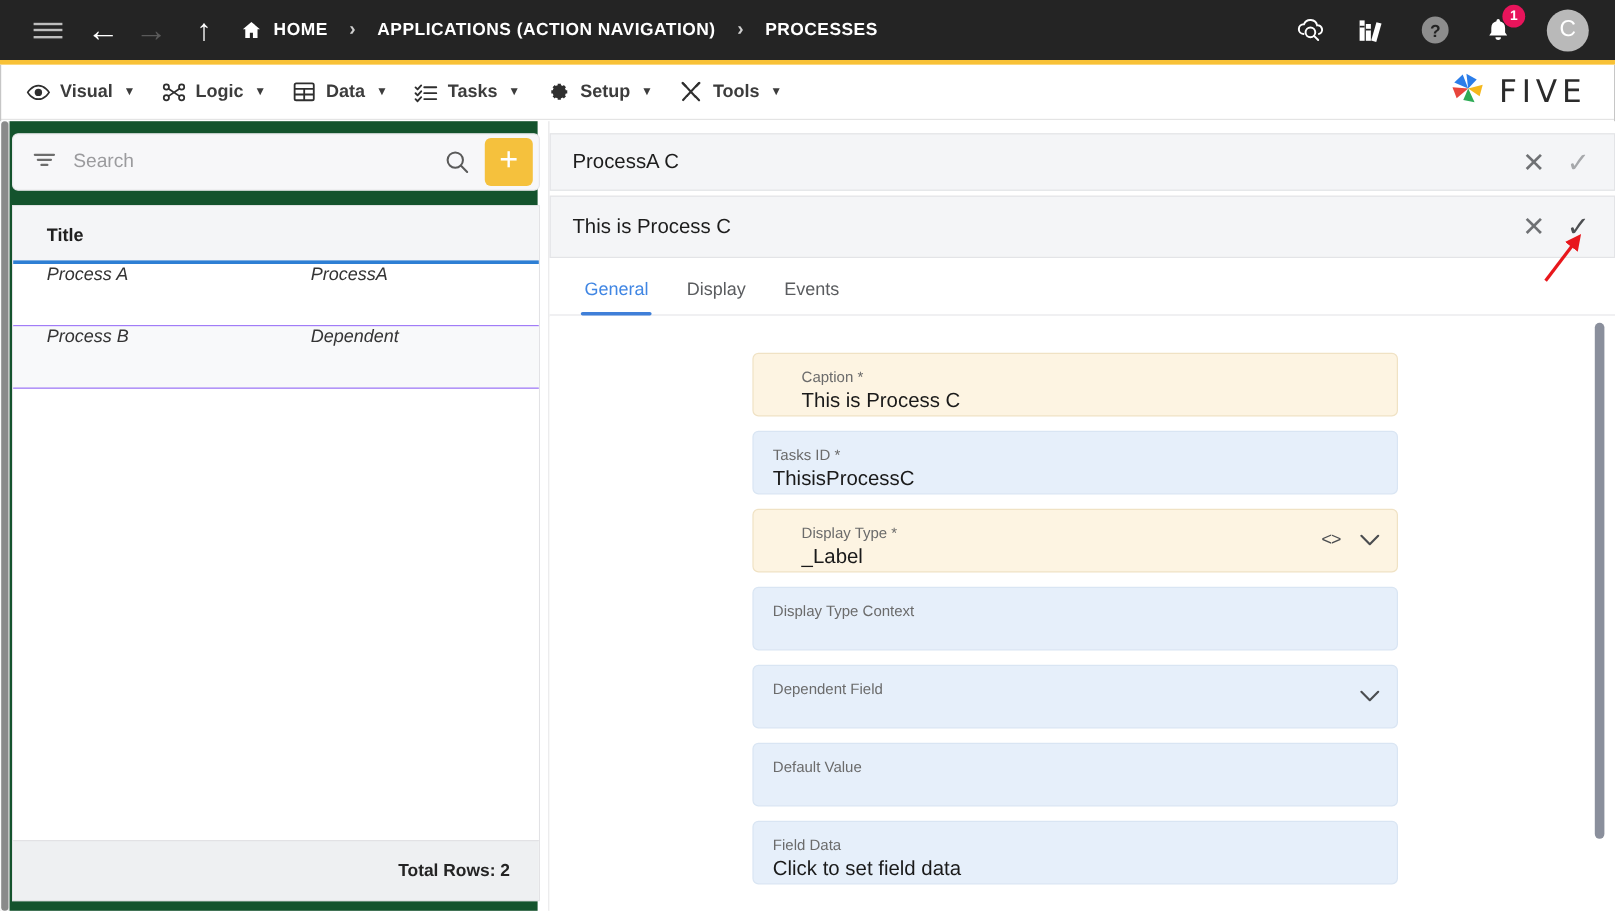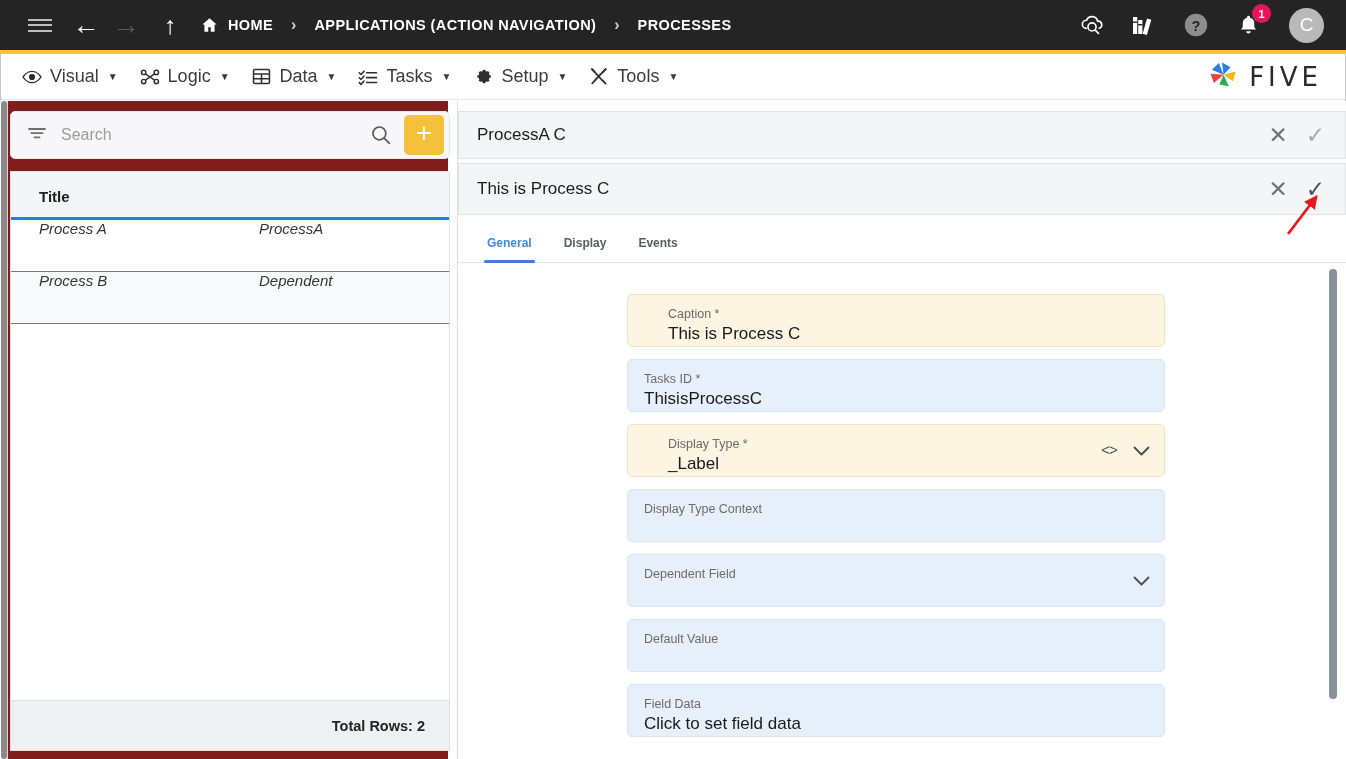--- a/index.html
+++ b/index.html
@@ -69,7 +69,7 @@
     margin-left: 22px; cursor: default;
   }
   .menu-item:first-child { margin-left: 22px; }
-  .menu-item .mi-label { font-size: 18px; color: #3c3c3c; font-weight: 400; }
+  .menu-item .mi-label { font-size: 15px; color: #3c3c3c; font-weight: 700; }
   .menu-item .mi-caret { font-size: 10px; color: #3c3c3c; margin-left: 1px; }
   .mi-icon { width: 20px; height: 20px; display:flex; align-items:center; justify-content:center; color:#333; }
 

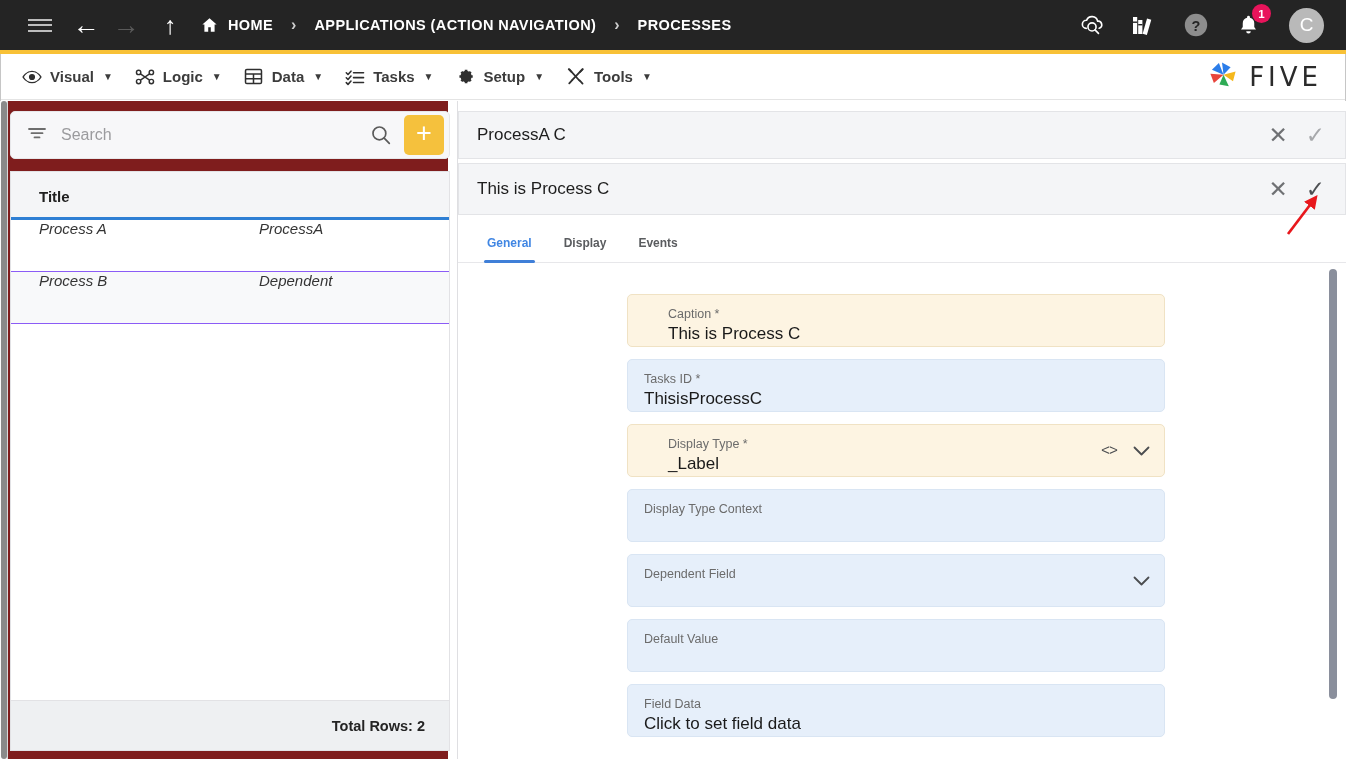--- a/index.html
+++ b/index.html
@@ -94,7 +94,7 @@
 
   #left-panel {
     position: absolute; left: 8px; top: 101px; width: 440px; height: 658px;
-    background: #7f1d1d;
+    background: #14532d;
   }
   #search-wrap {
     position: absolute; left: 2px; top: 10px; width: 440px; height: 48px;

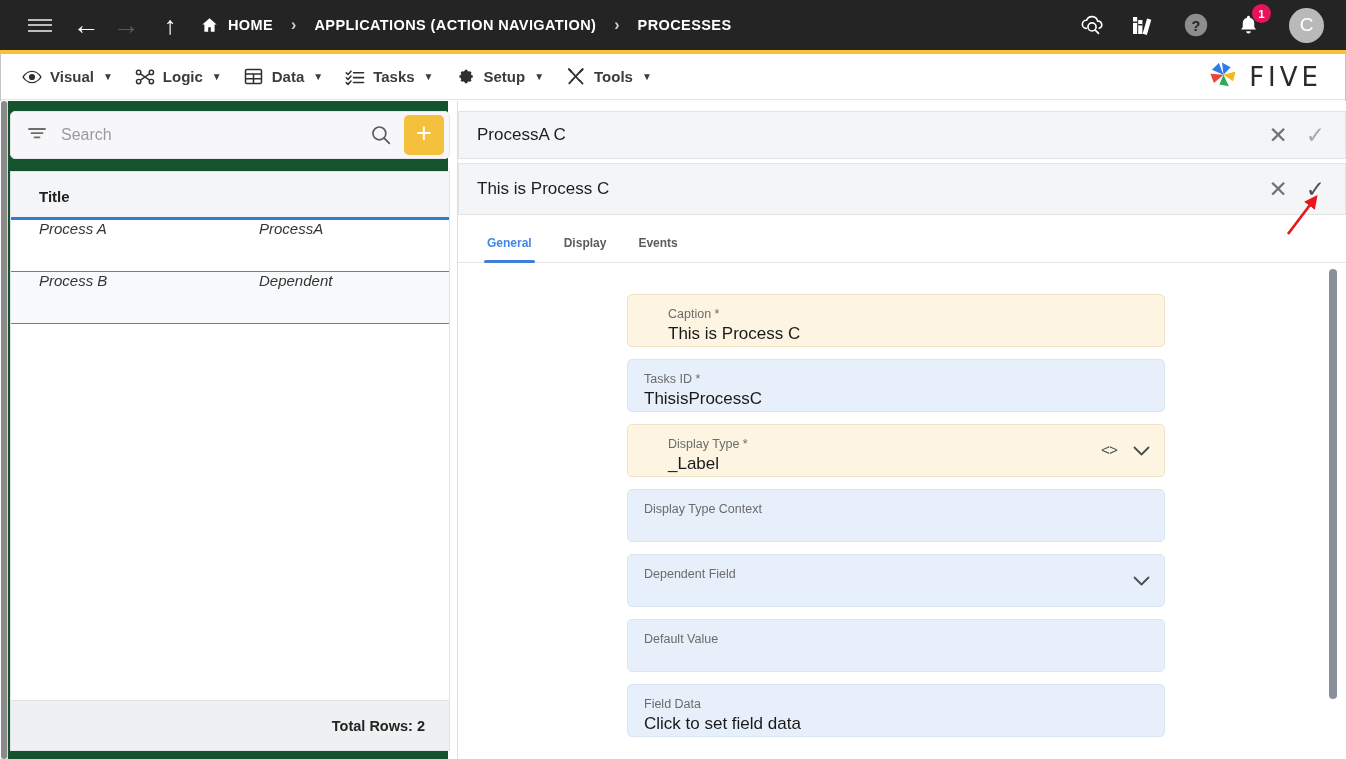--- a/index.html
+++ b/index.html
@@ -186,7 +186,7 @@
     display: flex; align-items: flex-end;
   }
   .tab {
-    font-size: 12px; font-weight: bold; color: #5a5c5f;
+    font-size: 15px; font-weight: normal; color: #5a5c5f;
     padding: 0 3px 12px 3px; margin-left: 26px; position: relative; text-align: right;
   }
   .tab:first-child { margin-left: 26px; }

